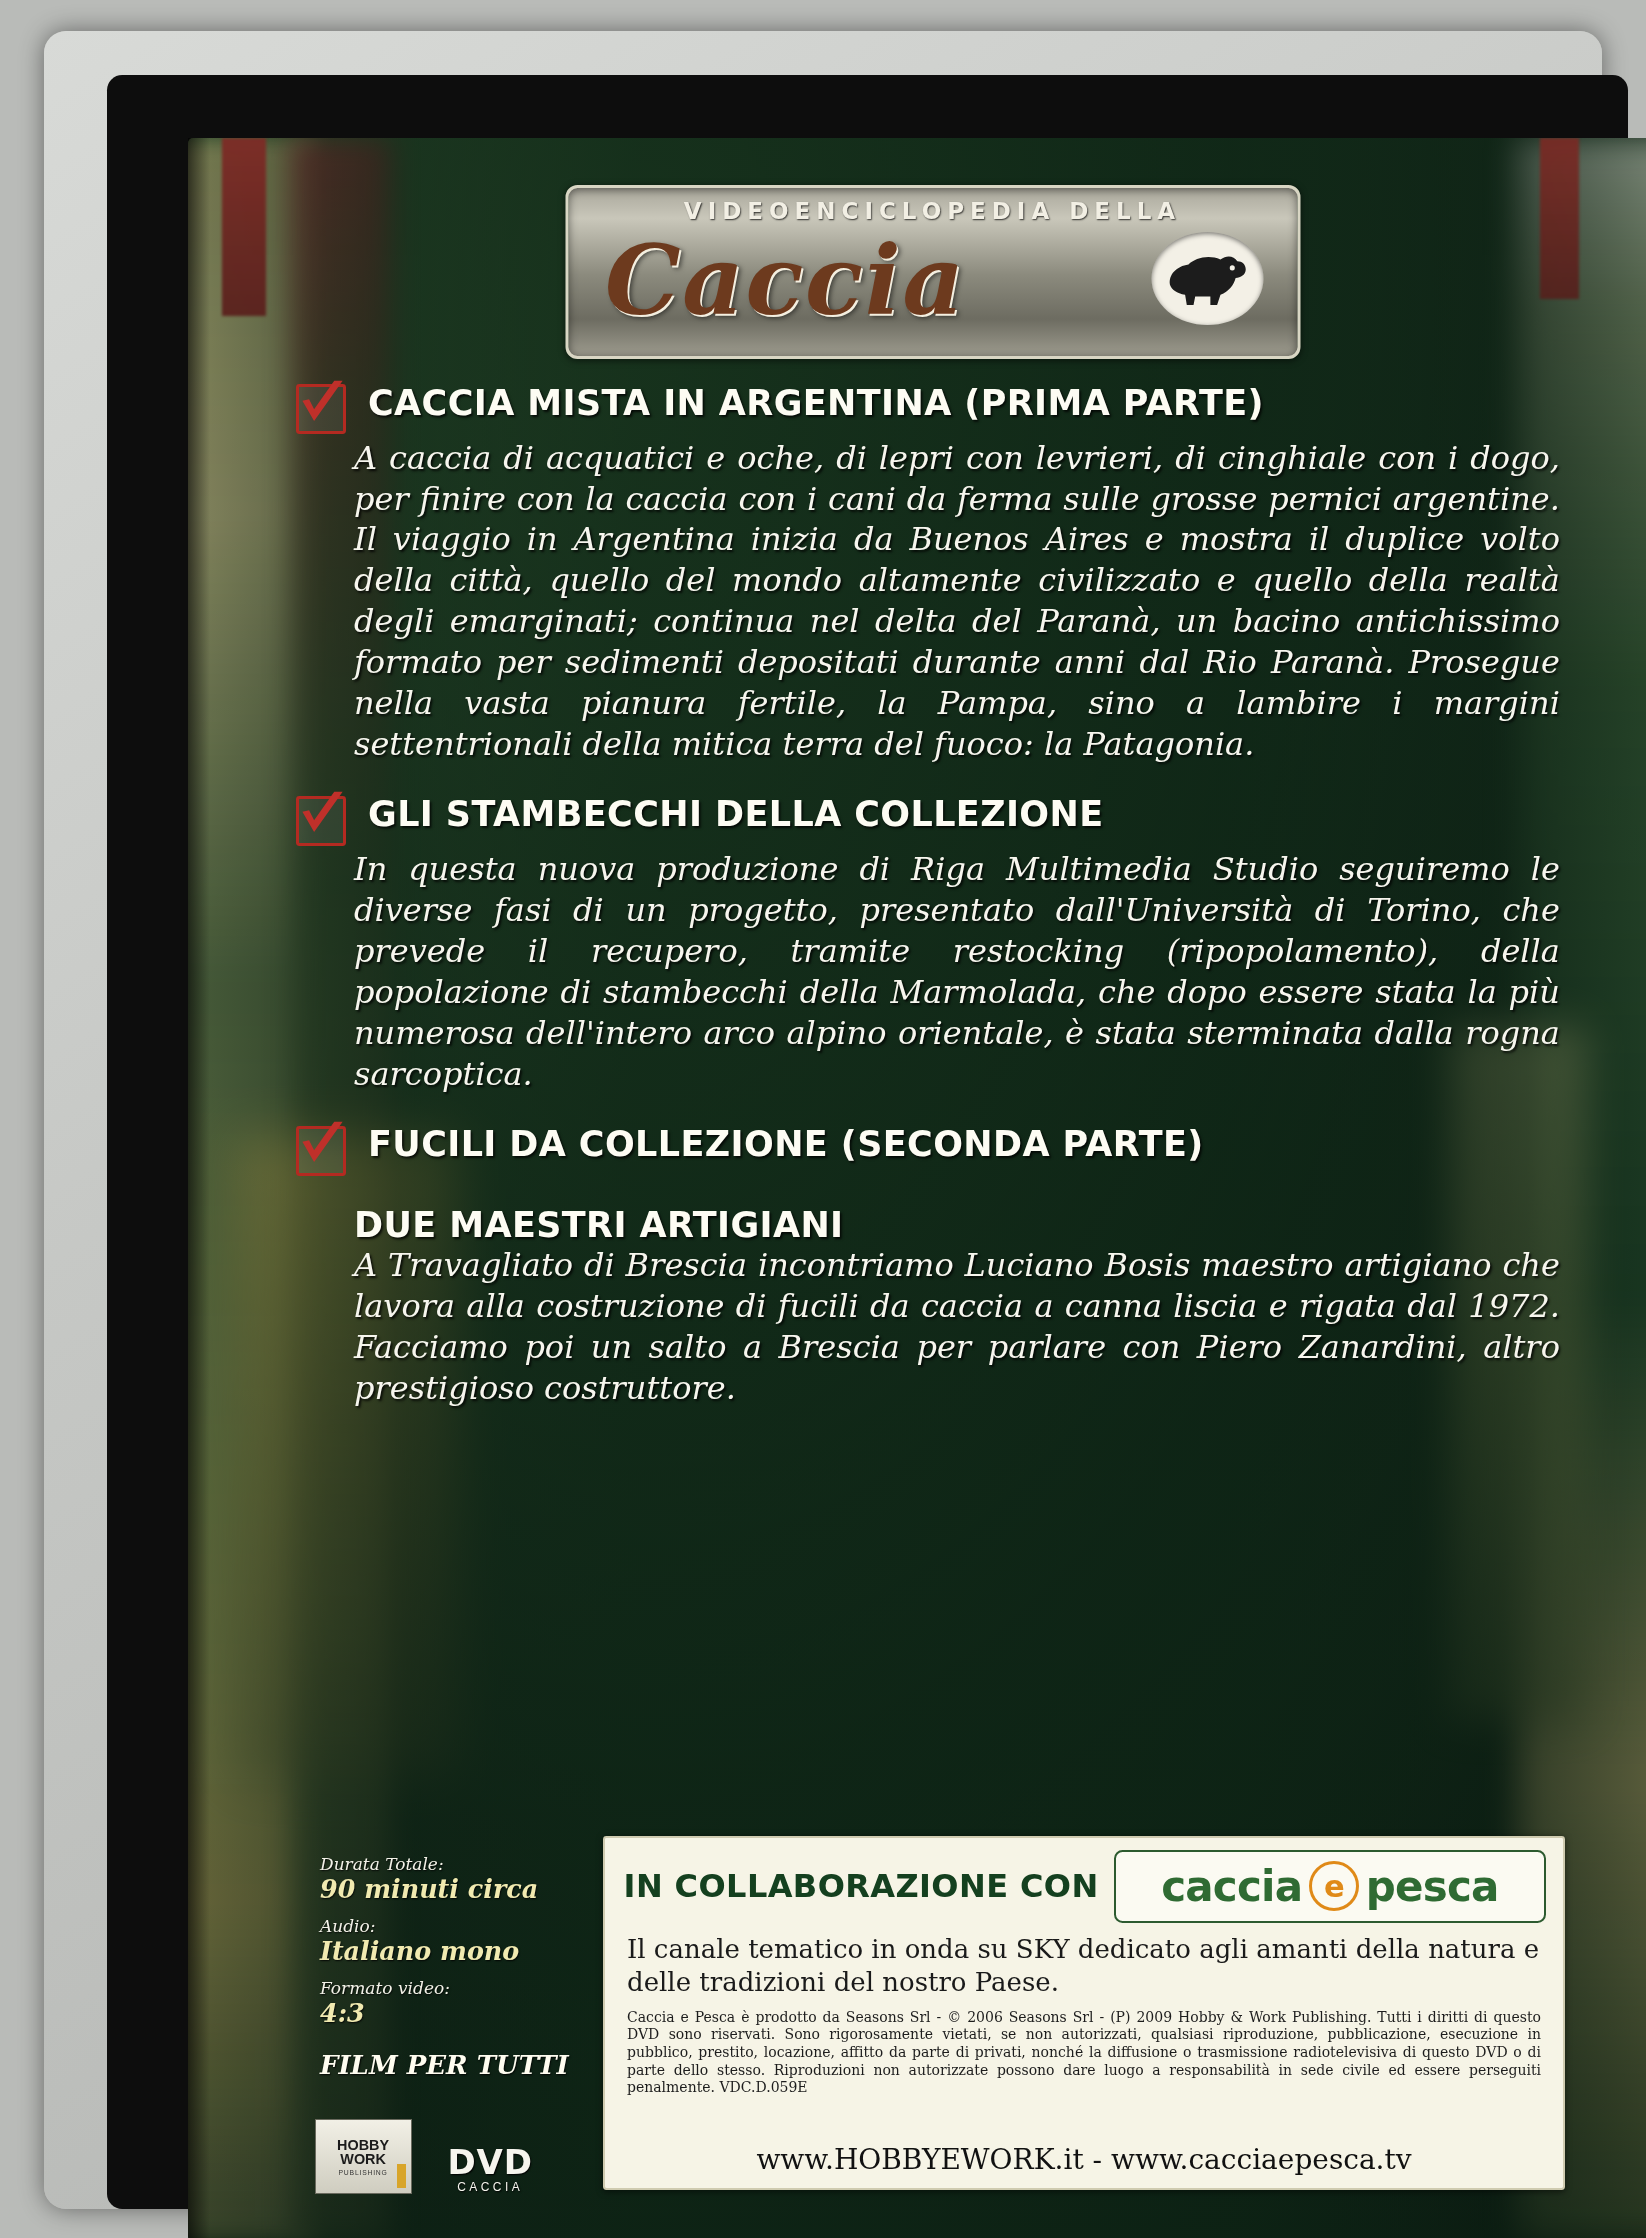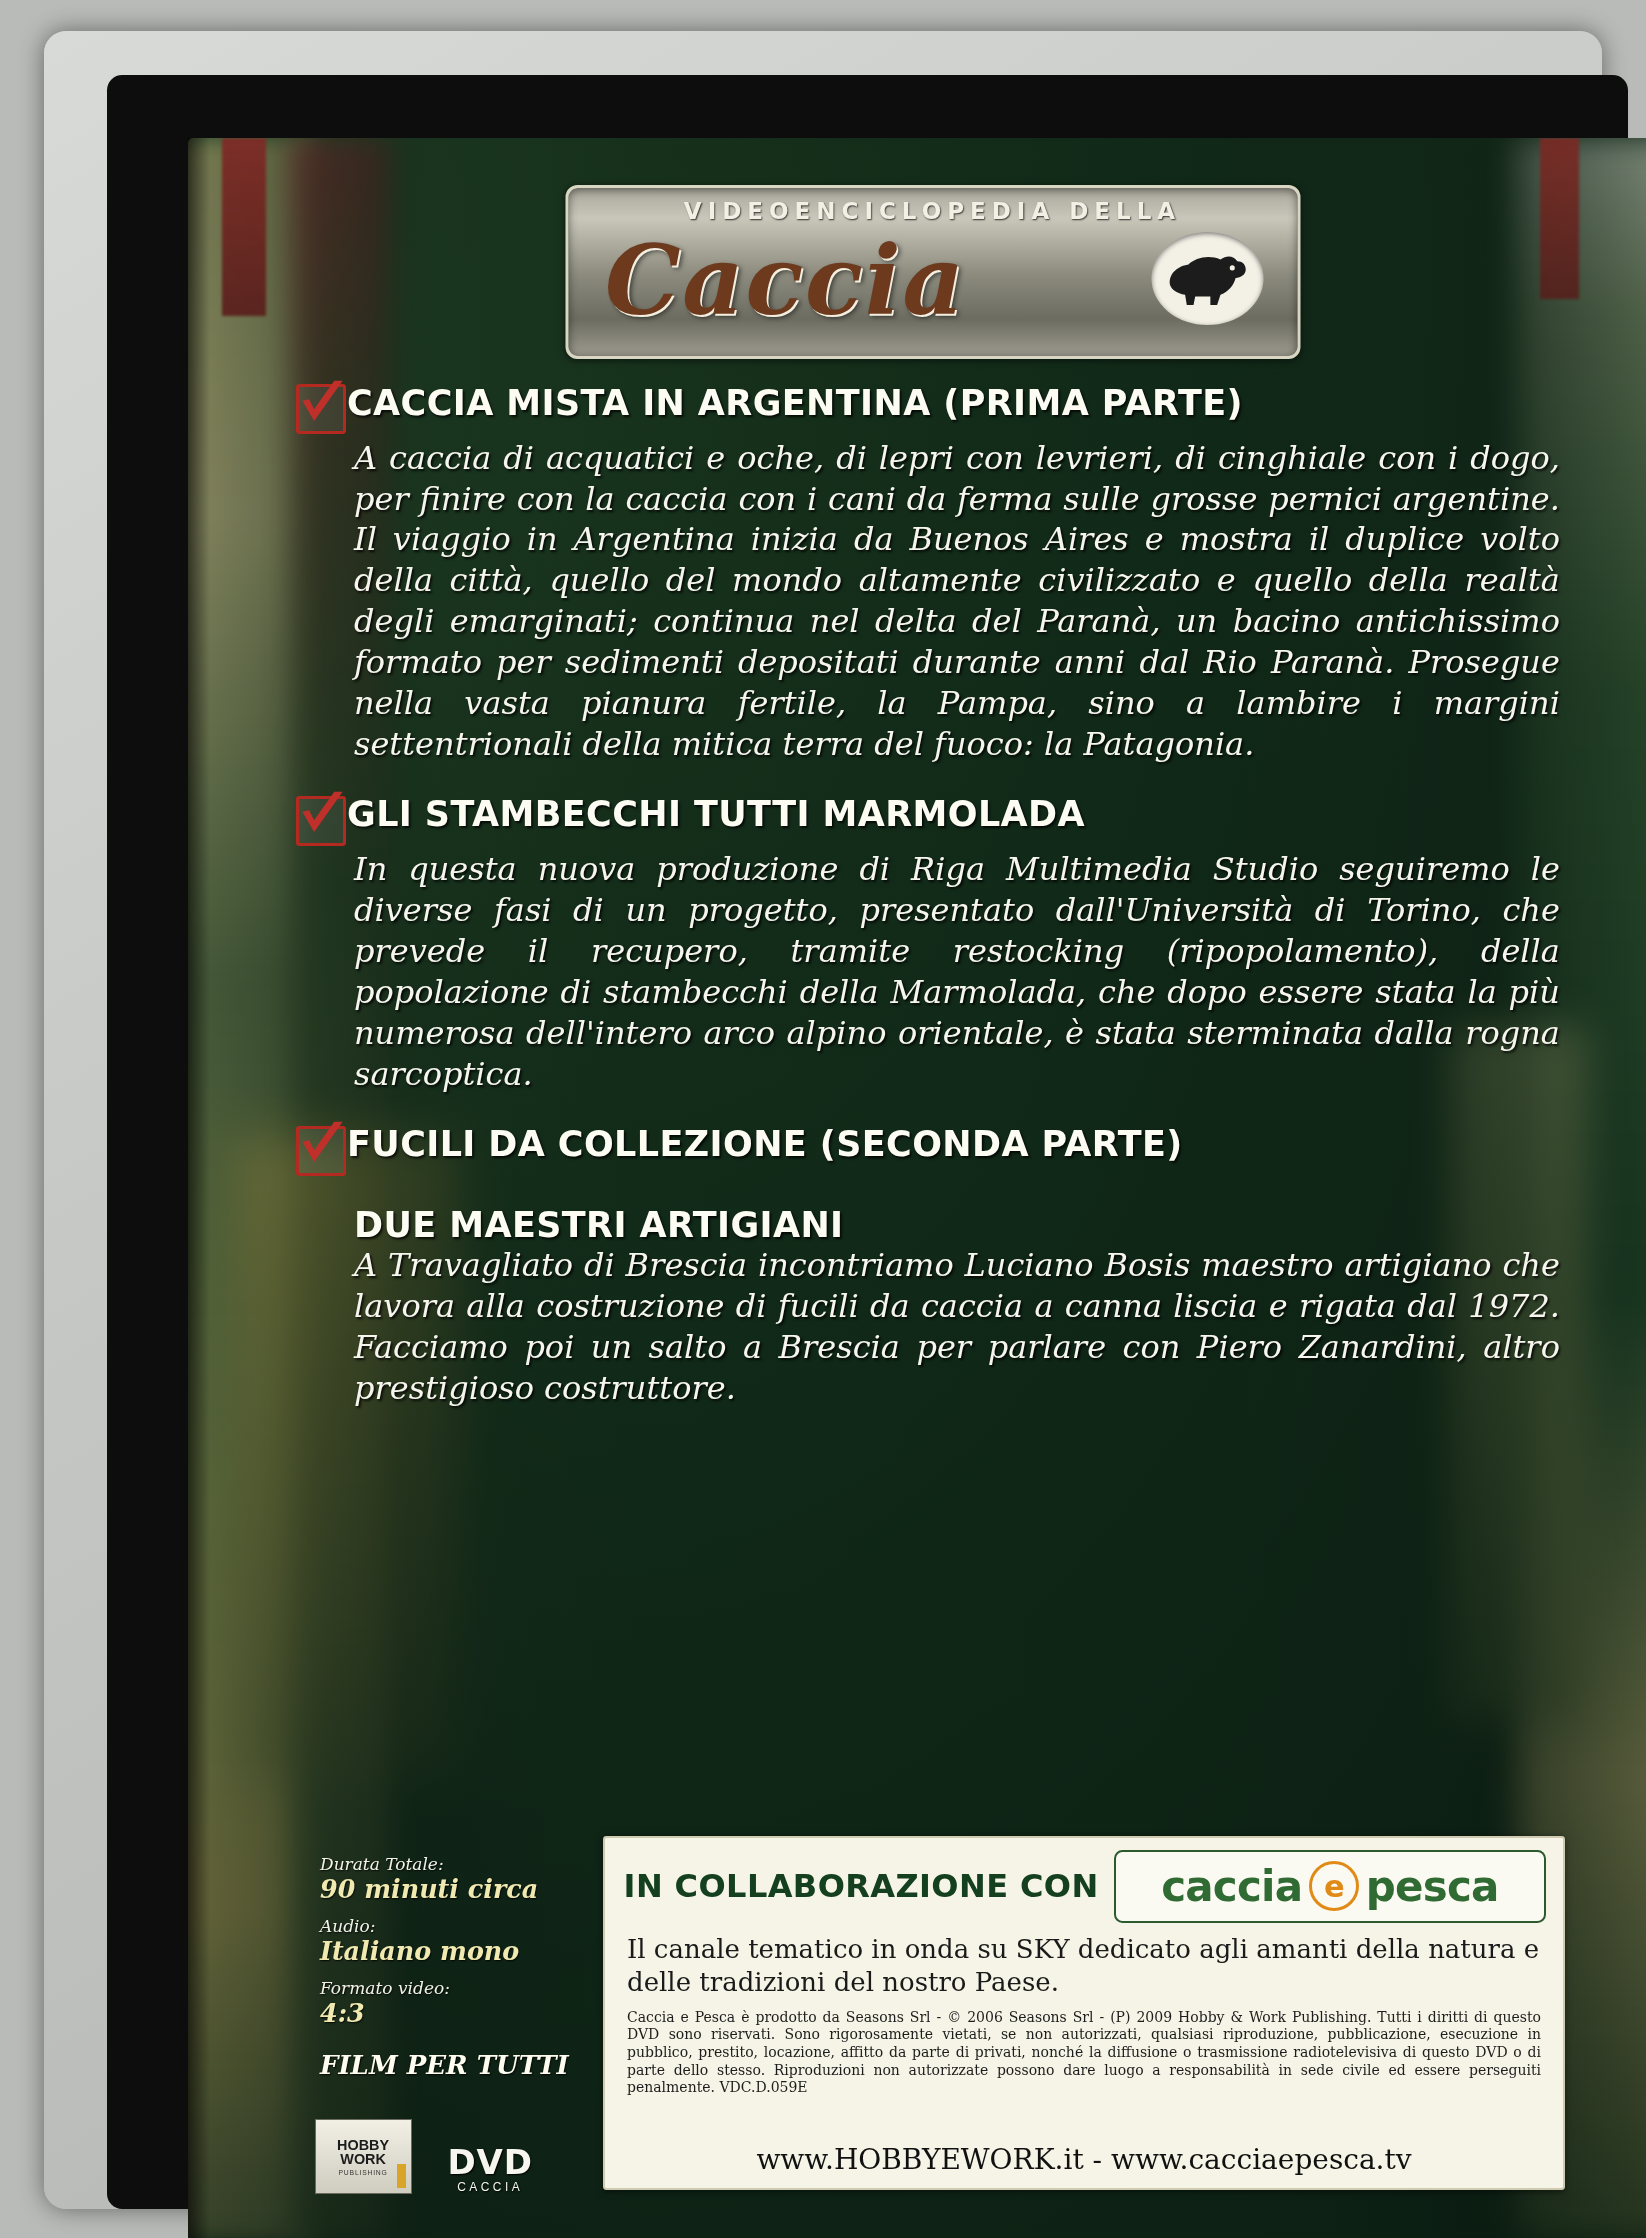--- a/index.html
+++ b/index.html
@@ -121,7 +121,7 @@
   .content { position: absolute; left: 108px; top: 245px; width: 1269px; }
   .section { margin-bottom: 29px; }
   .sec-head {
-    display: flex; align-items: flex-start; gap: 1px;
+    display: flex; align-items: flex-start; gap: 22px;
     margin-bottom: 3.4px;
     text-align: center;
   }

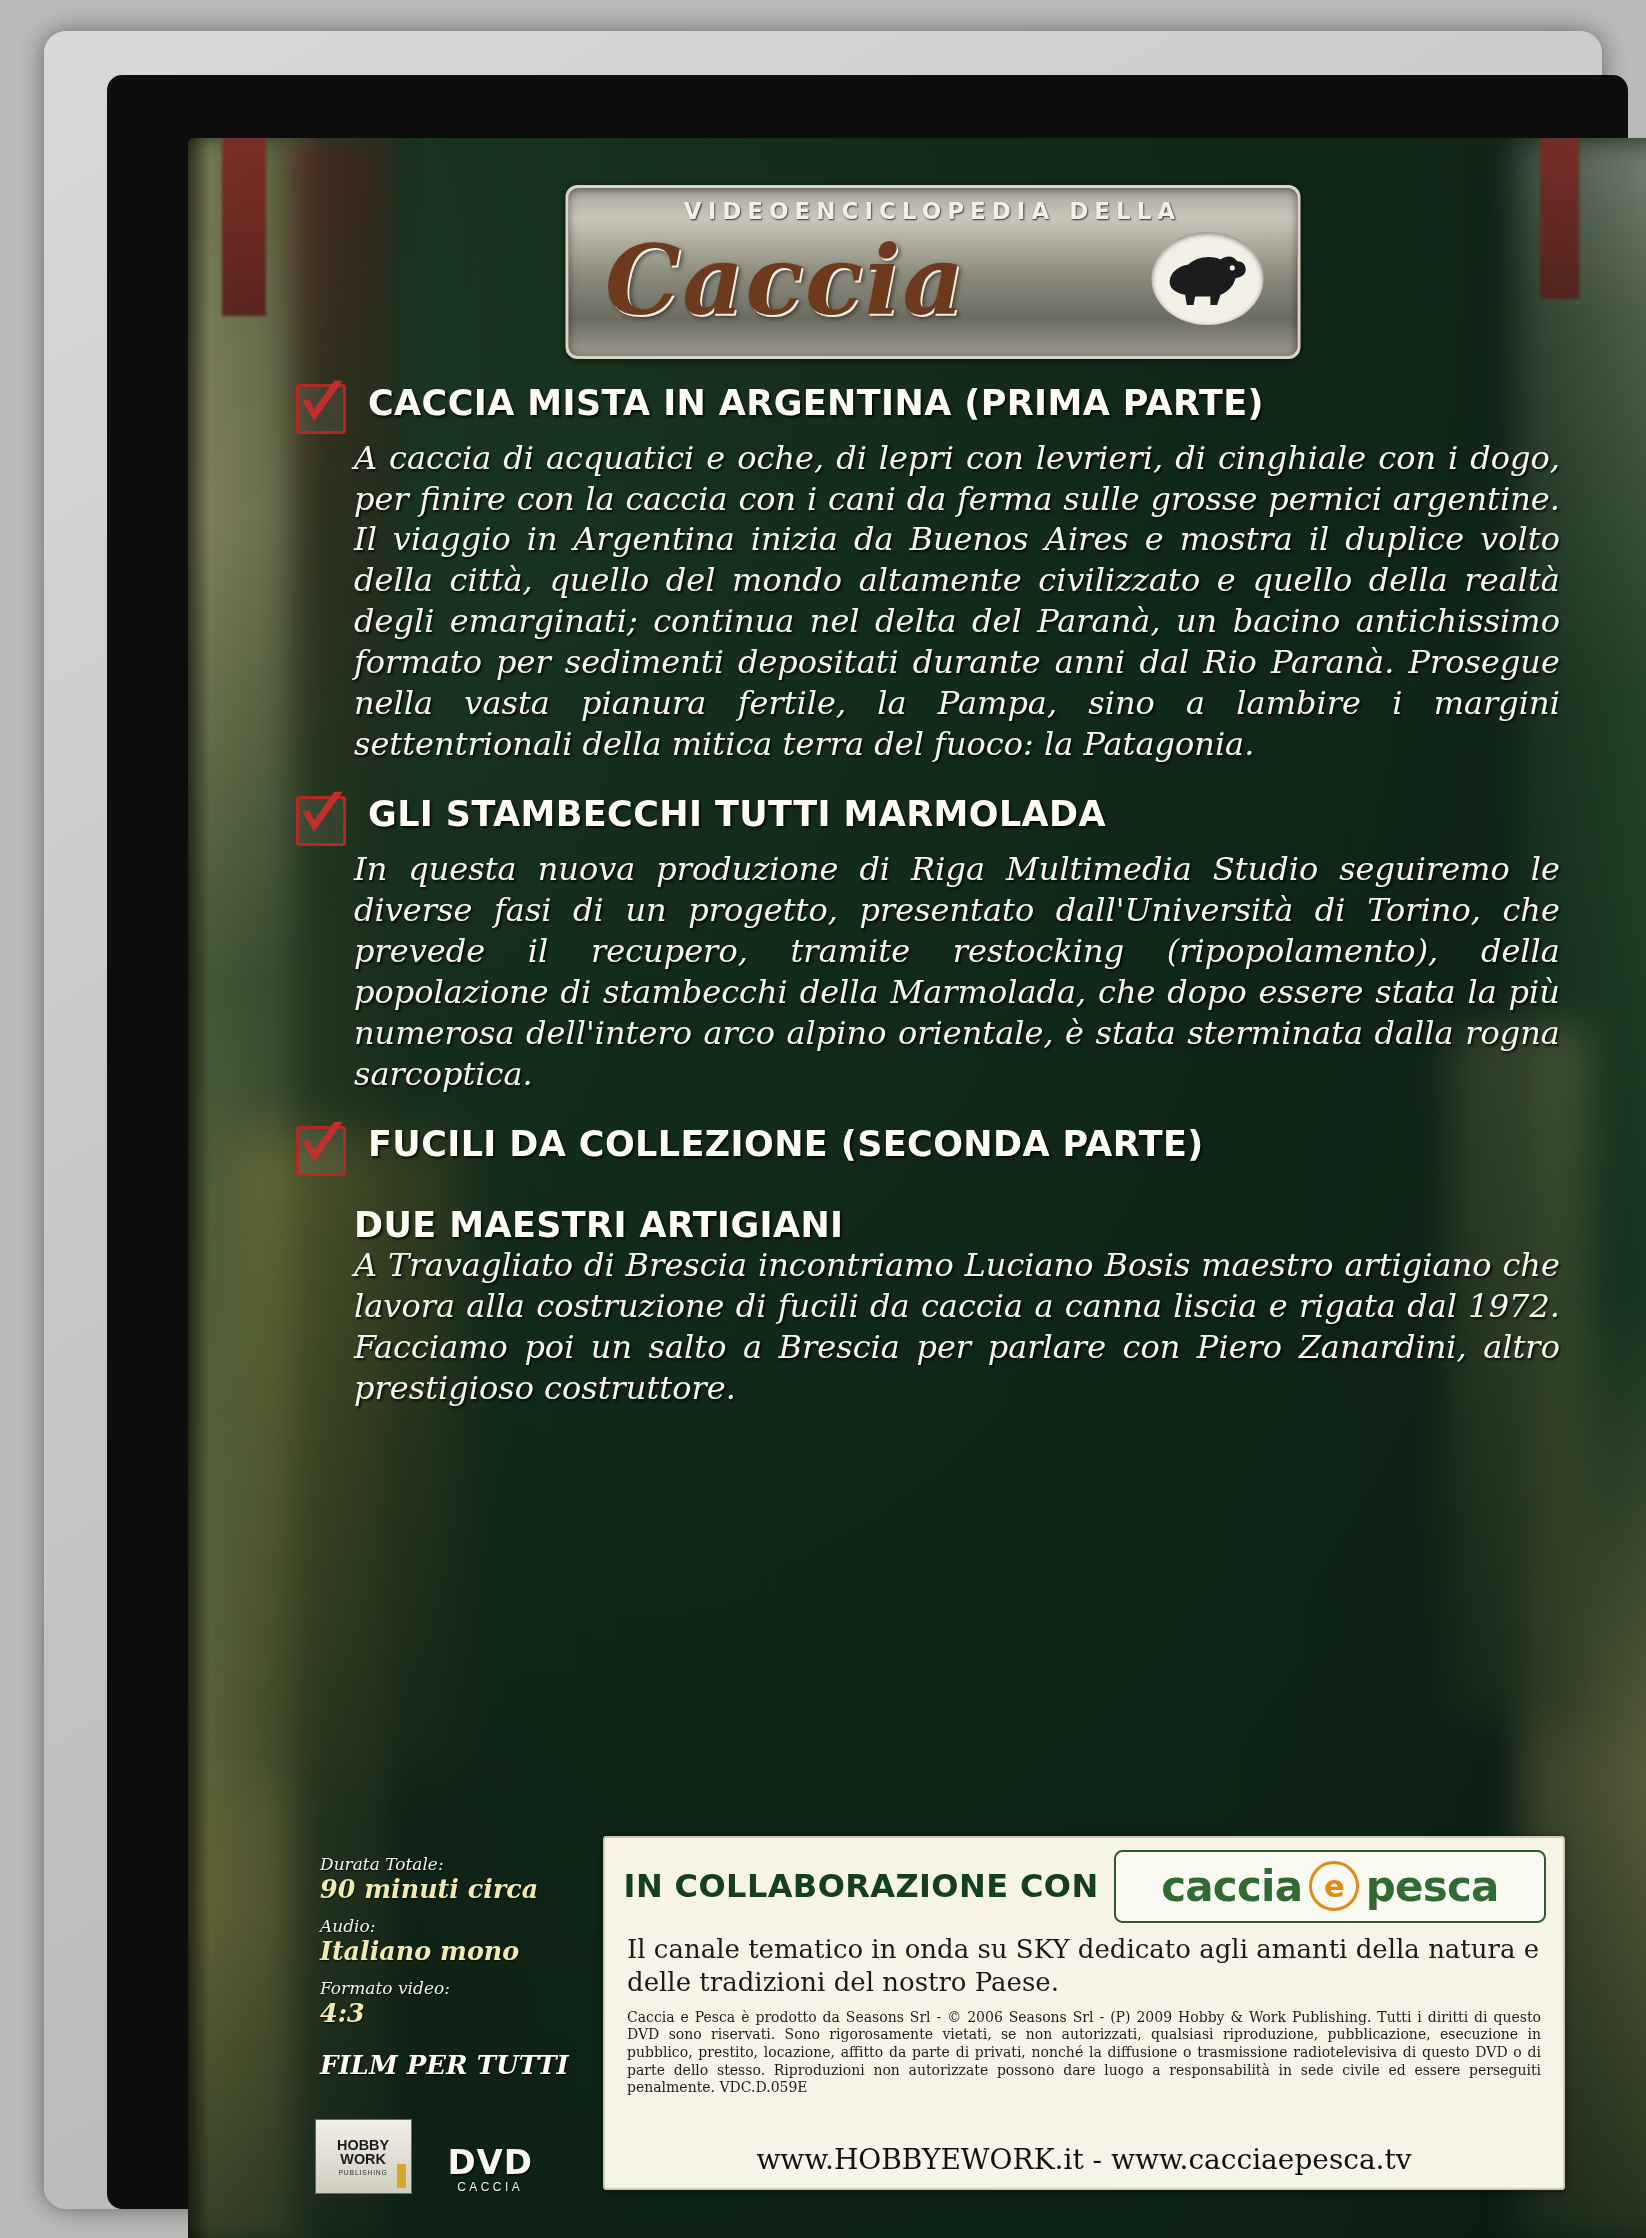--- a/index.html
+++ b/index.html
@@ -273,7 +273,7 @@
                   <path d="M6 26 L20 50 L54 2 L44 2 L20 36 L14 24 Z" fill="#c0302a"></path>
                 </svg>
             </div>
-            <div class="sec-title">GLI STAMBECCHI TUTTI MARMOLADA</div>
+            <div class="sec-title">GLI STAMBECCHI DELLA COLLEZIONE</div>
           </div>
           <div class="sec-body">In questa nuova produzione di Riga Multimedia Studio seguiremo le diverse fasi di un progetto, presentato dall'Università di Torino, che prevede il recupero, tramite restocking (ripopolamento), della popolazione di stambecchi della Marmolada, che dopo essere stata la più numerosa dell'intero arco alpino orientale, è stata sterminata dalla rogna sarcoptica.</div>
         </div>

